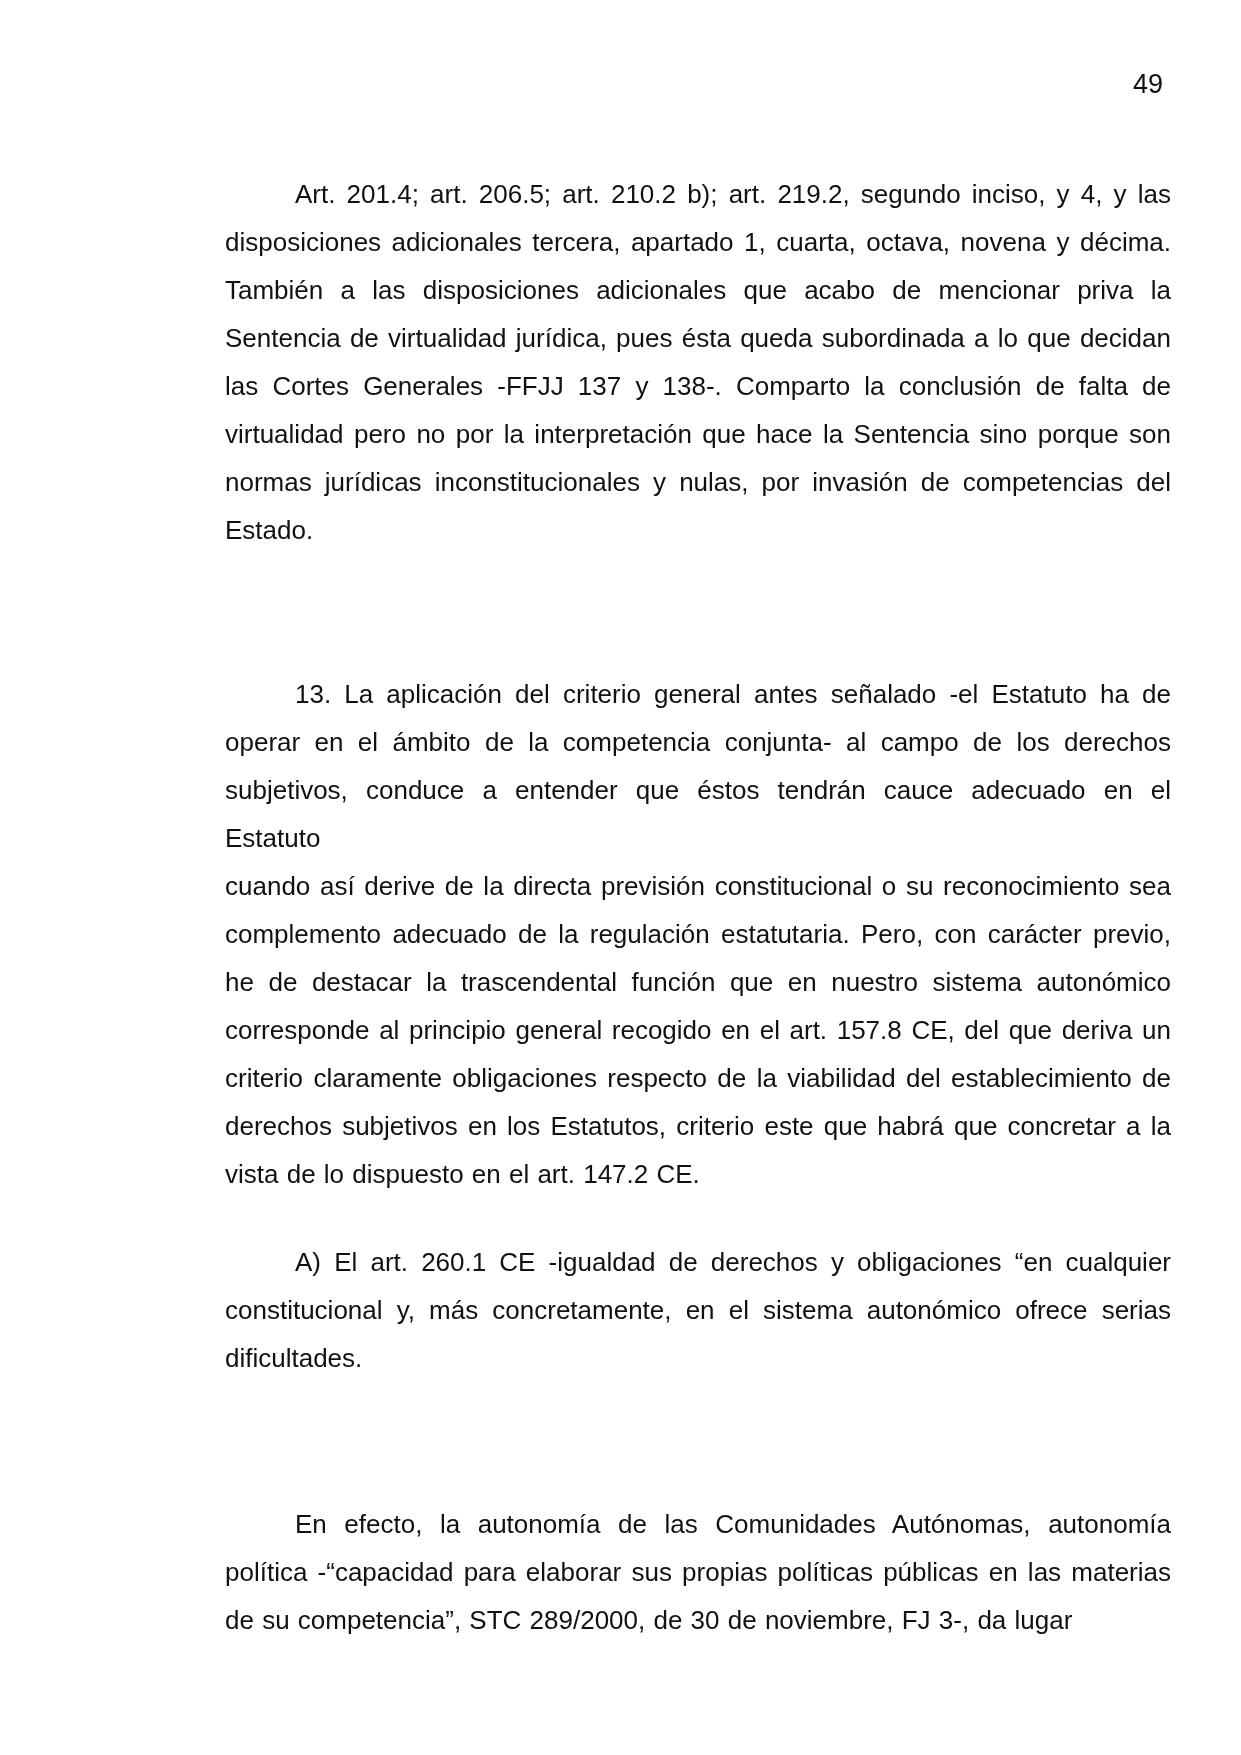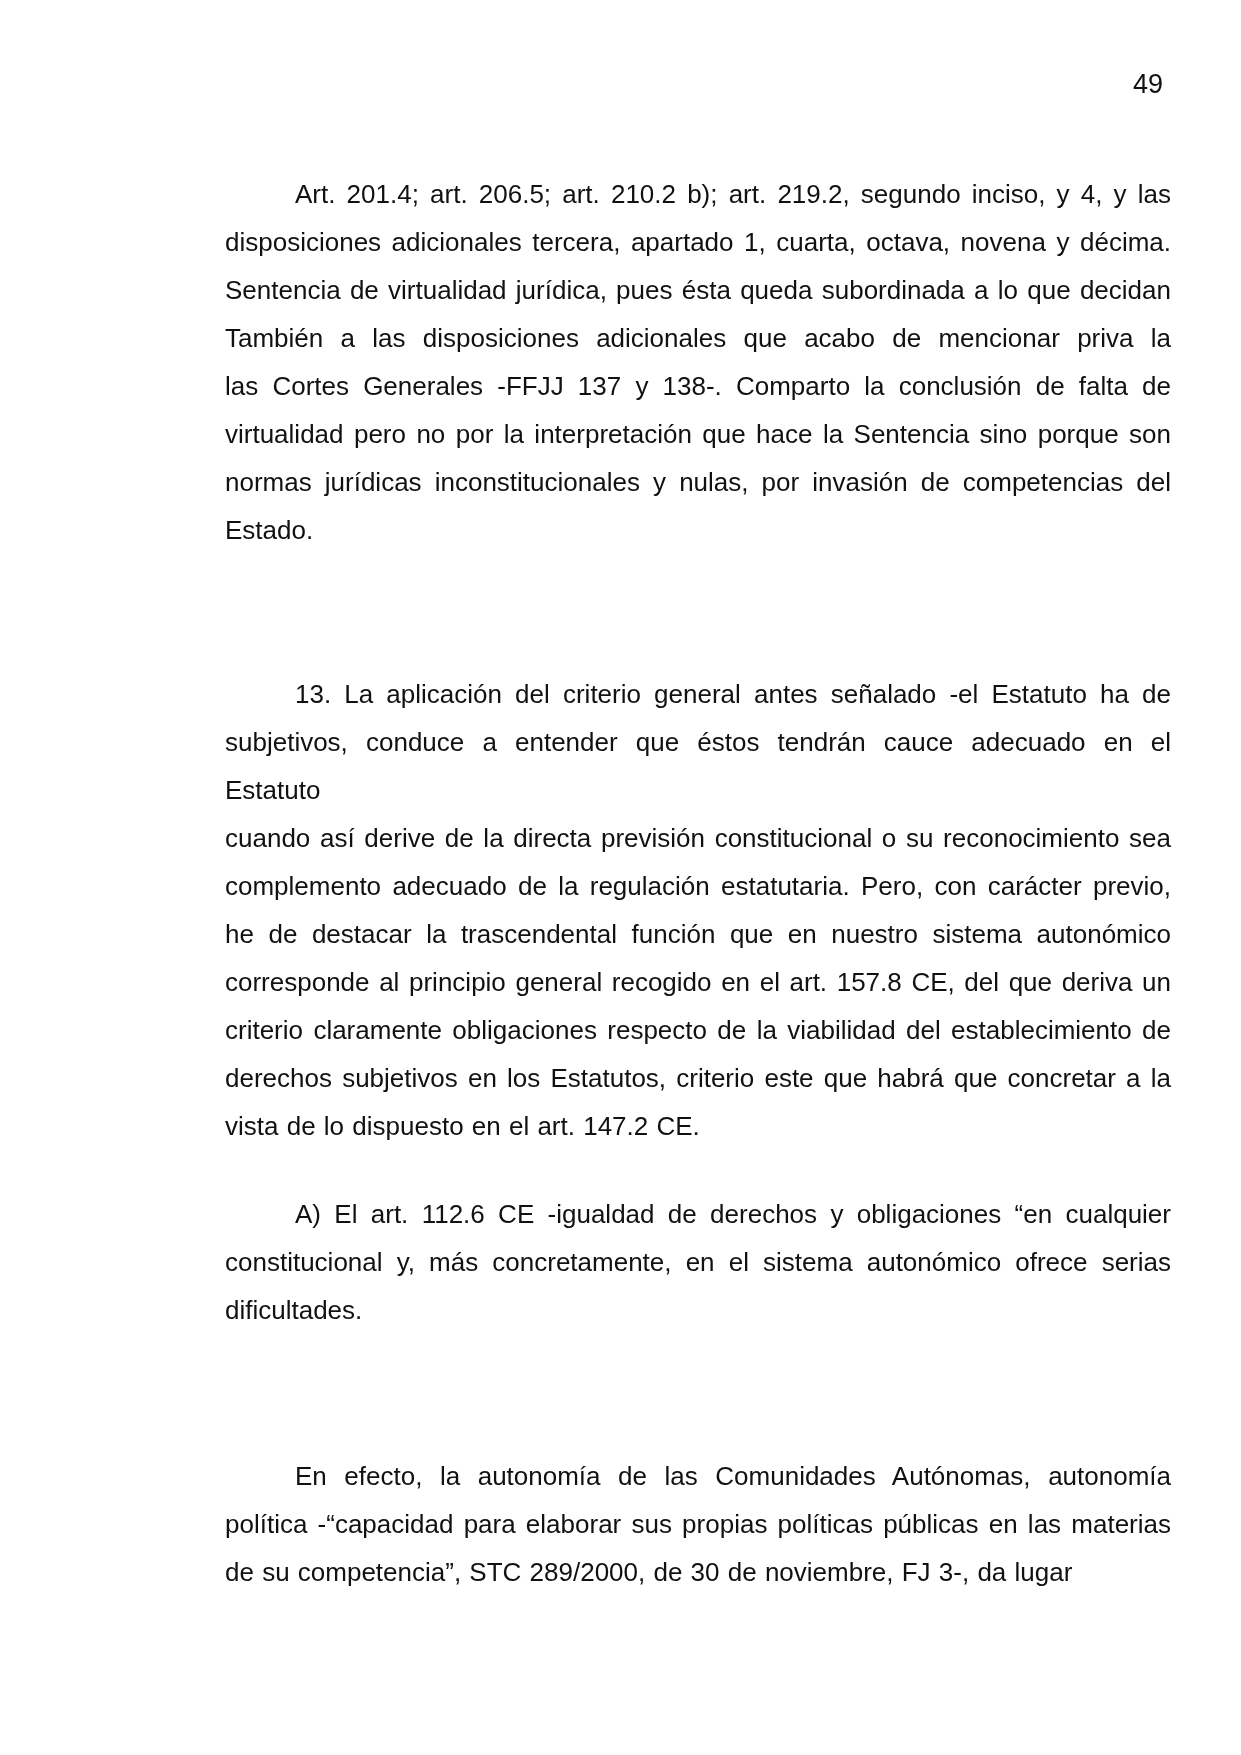--- a/index.html
+++ b/index.html
@@ -62,8 +62,8 @@
       <div class="paragraph para-0">
         <div class="line indent">Art. 201.4; art. 206.5; art. 210.2 b); art. 219.2, segundo inciso, y 4, y las</div>
         <div class="line">disposiciones adicionales tercera, apartado 1, cuarta, octava, novena y décima.</div>
+        <div class="line">También a las disposiciones adicionales que acabo de mencionar priva la</div>
         <div class="line">Sentencia de virtualidad jurídica, pues ésta queda subordinada a lo que decidan</div>
-        <div class="line">También a las disposiciones adicionales que acabo de mencionar priva la</div>
         <div class="line">las Cortes Generales -FFJJ 137 y 138-. Comparto la conclusión de falta de</div>
         <div class="line">virtualidad pero no por la interpretación que hace la Sentencia sino porque son</div>
         <div class="line">normas jurídicas inconstitucionales y nulas, por invasión de competencias del</div>

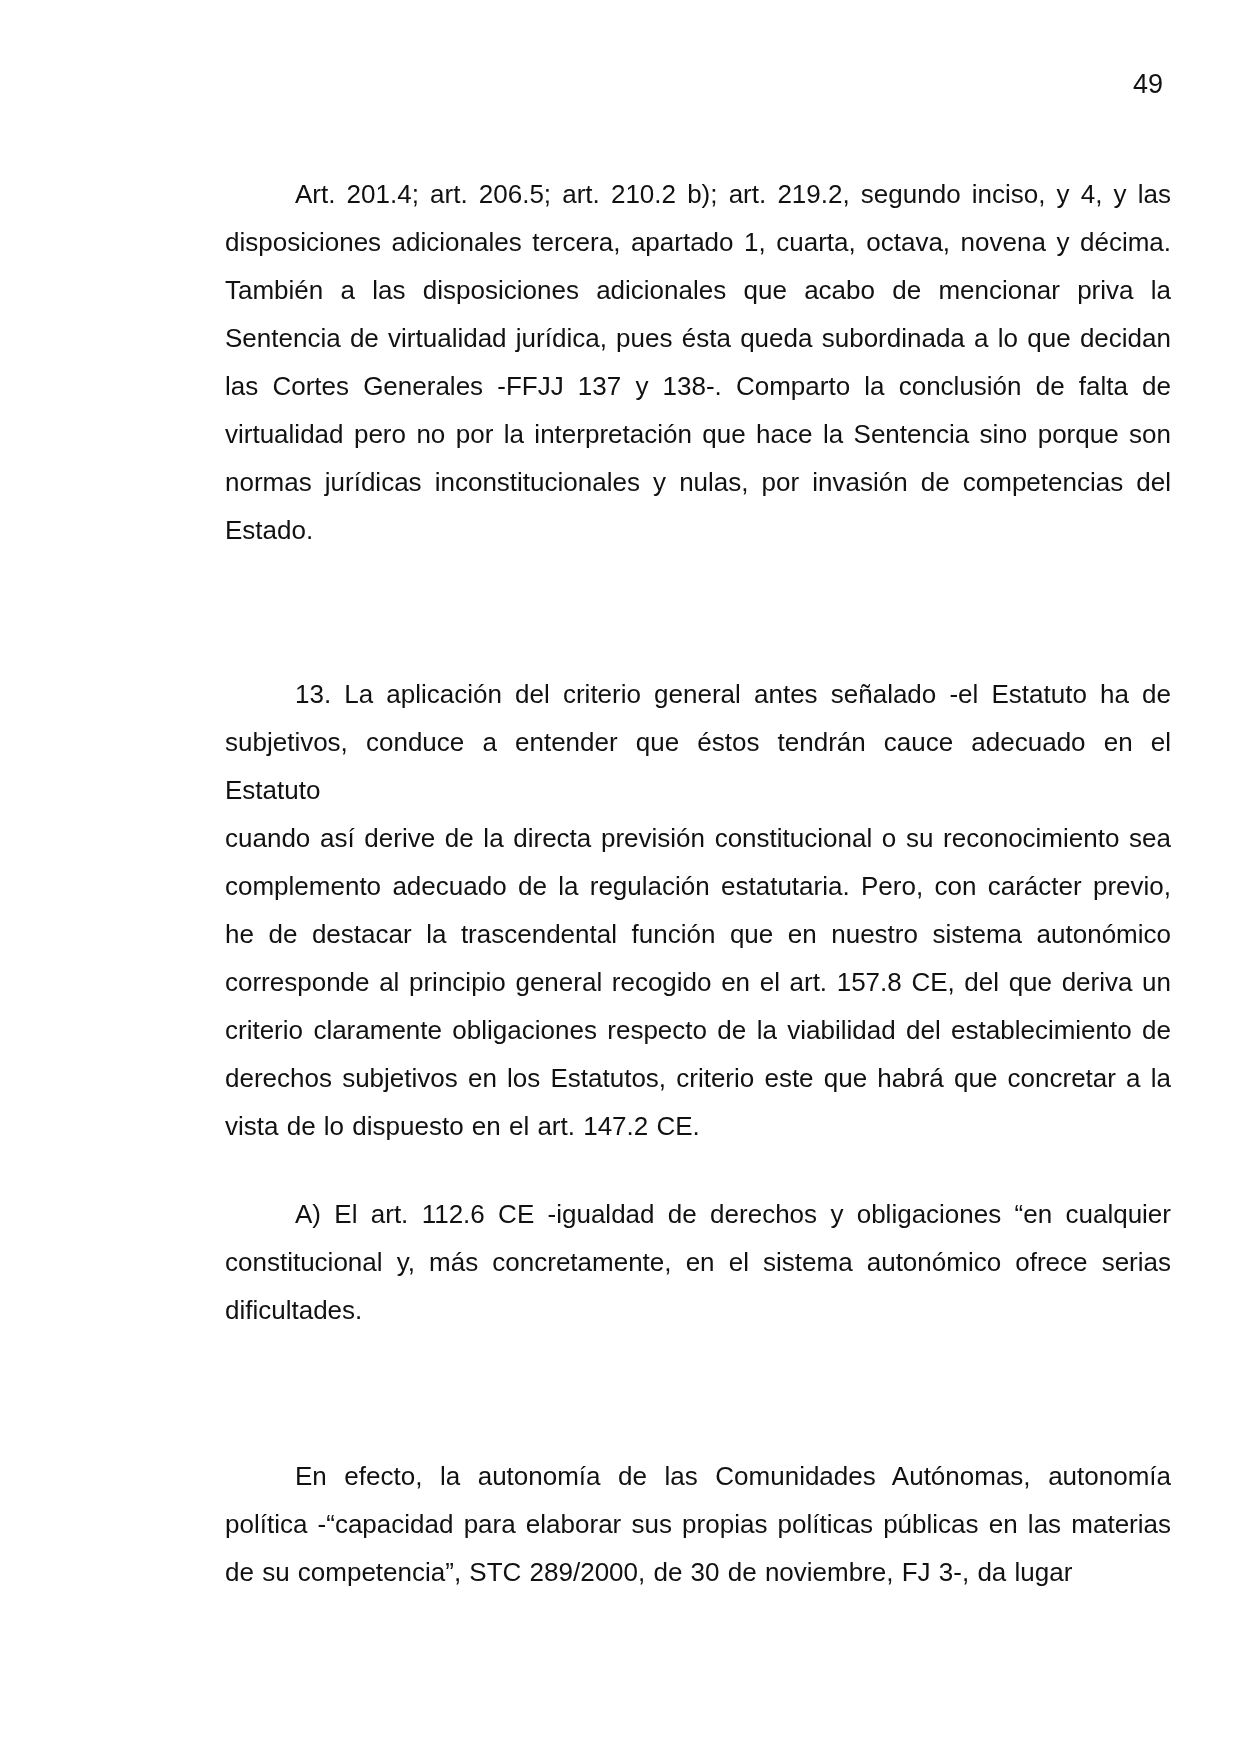--- a/index.html
+++ b/index.html
@@ -71,6 +71,7 @@
       </div>
       <div class="paragraph para-1">
         <div class="line indent">13. La aplicación del criterio general antes señalado -el Estatuto ha de</div>
+        <div class="line">operar en el ámbito de la competencia conjunta- al campo de los derechos</div>
         <div class="line">subjetivos, conduce a entender que éstos tendrán cauce adecuado en el Estatuto</div>
         <div class="line">cuando así derive de la directa previsión constitucional o su reconocimiento sea</div>
         <div class="line">complemento adecuado de la regulación estatutaria. Pero, con carácter previo,</div>

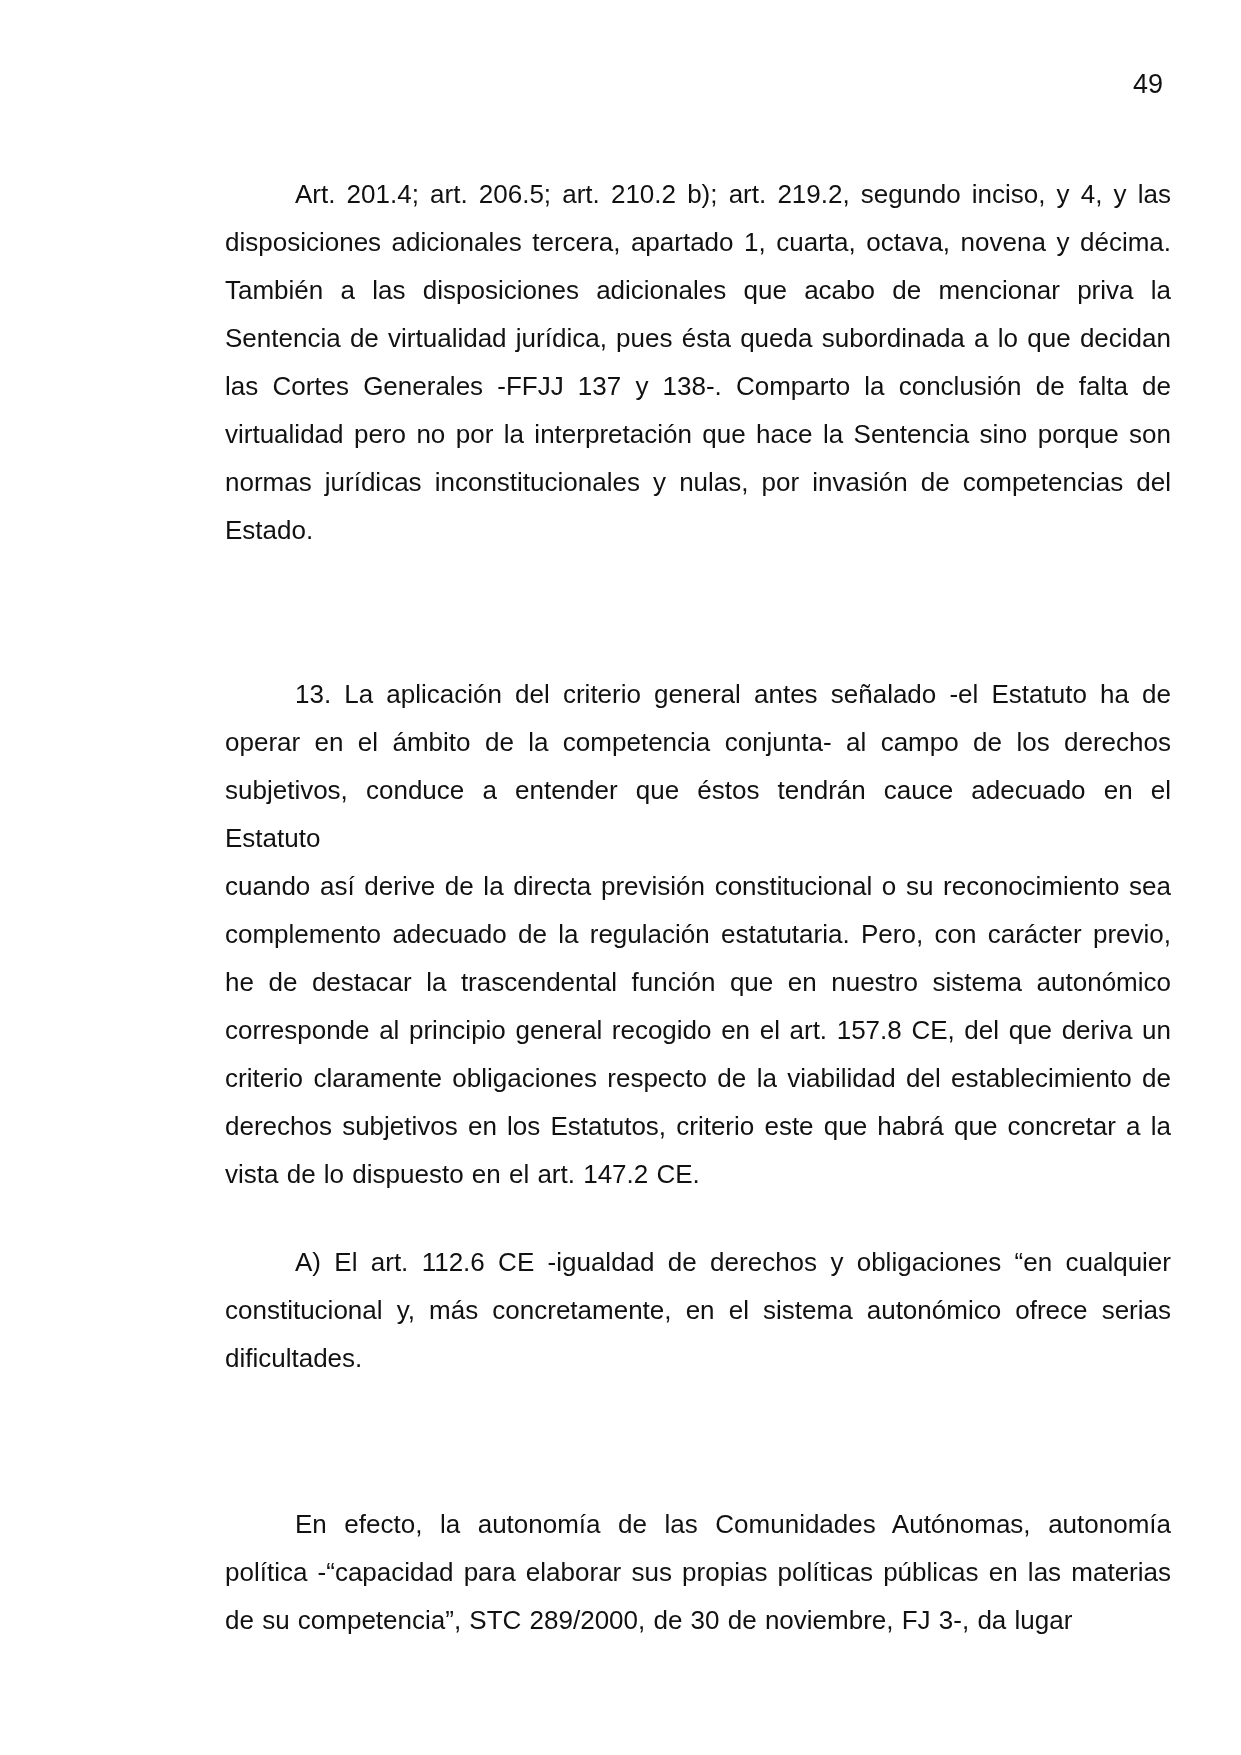--- a/index.html
+++ b/index.html
@@ -82,7 +82,7 @@
         <div class="line last">vista de lo dispuesto en el art. 147.2 CE.</div>
       </div>
       <div class="paragraph para-2">
-        <div class="line indent">A) El art. 112.6 CE -igualdad de derechos y obligaciones “en cualquier</div>
+        <div class="line indent">A) El art. 260.1 CE -igualdad de derechos y obligaciones “en cualquier</div>
         <div class="line">constitucional y, más concretamente, en el sistema autonómico ofrece serias</div>
         <div class="line last">dificultades.</div>
       </div>

